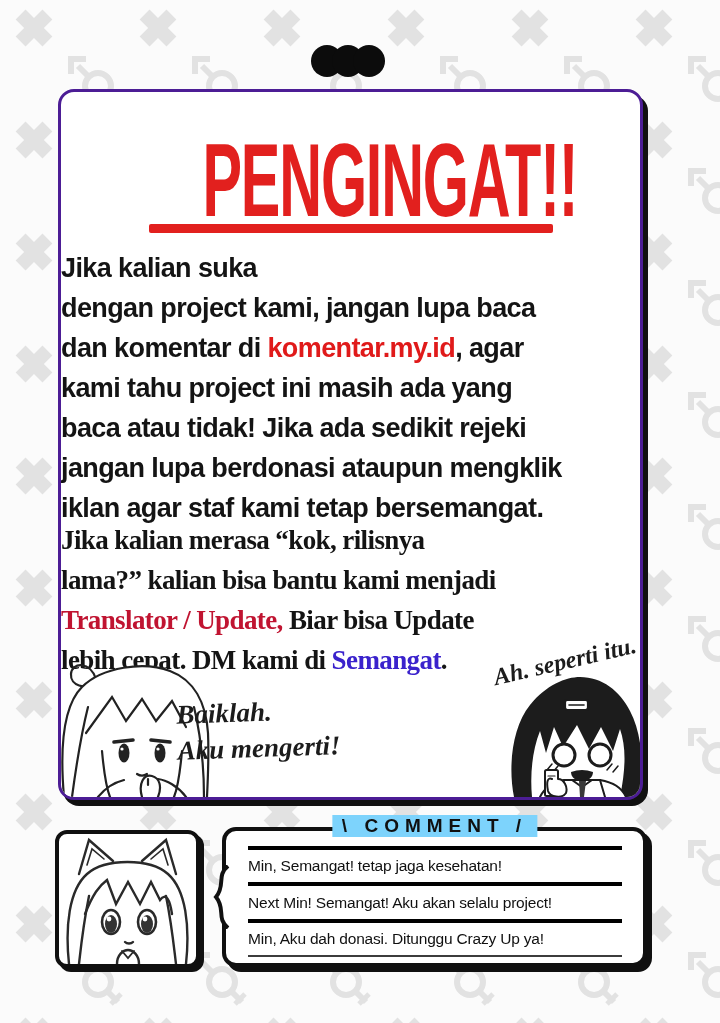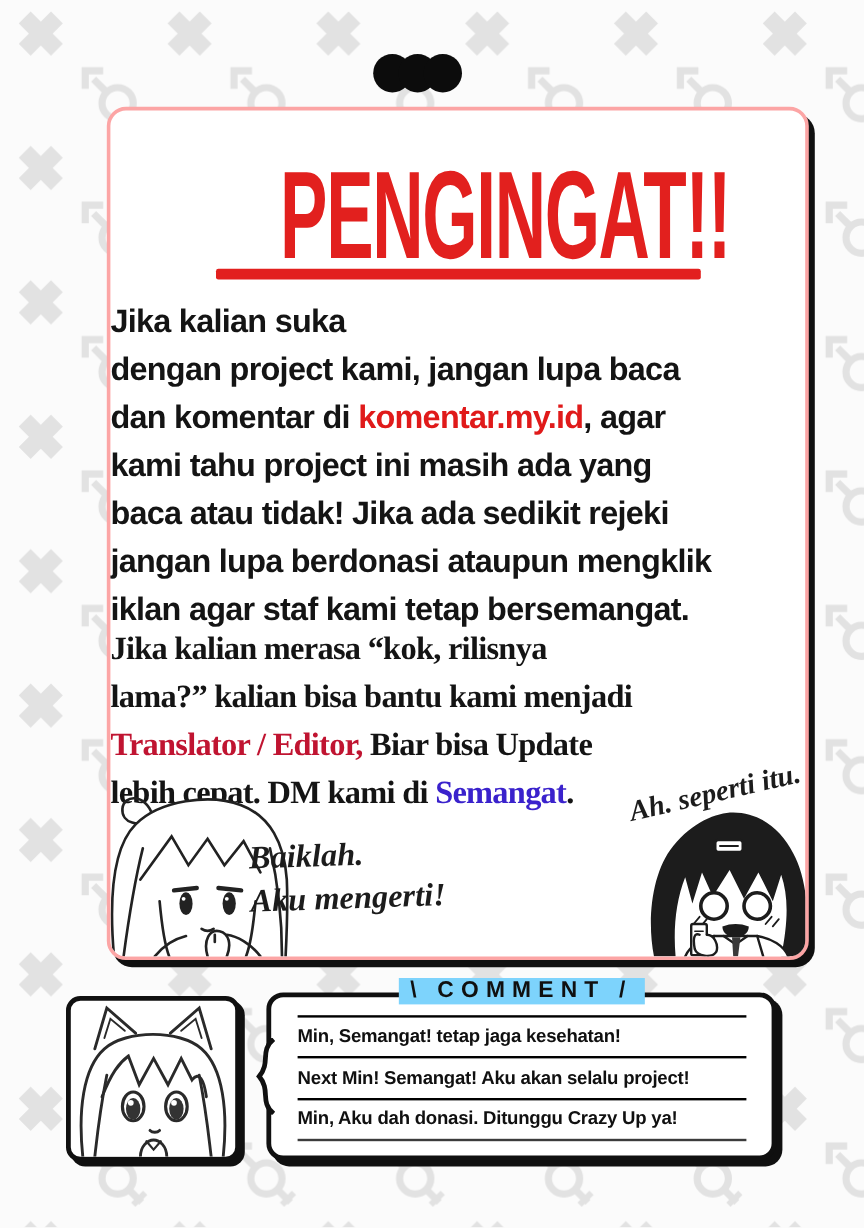--- a/index.html
+++ b/index.html
@@ -16,8 +16,8 @@
   
   .card{
     position:absolute;left:58px;top:89px;width:579px;height:705px;
-    background:#ffffff;border:3px solid #fca5a5;border-radius:16px;
-    box-shadow:5px 6px 0 #101010;overflow:hidden;z-index:1;margin-left:31px;
+    background:#ffffff;border:3px solid #4c1d95;border-radius:16px;
+    box-shadow:5px 6px 0 #101010;overflow:hidden;z-index:1;
   }
   .title-wrap{position:absolute;top:46px;left:0;right:0;text-align:center;}
   .title{

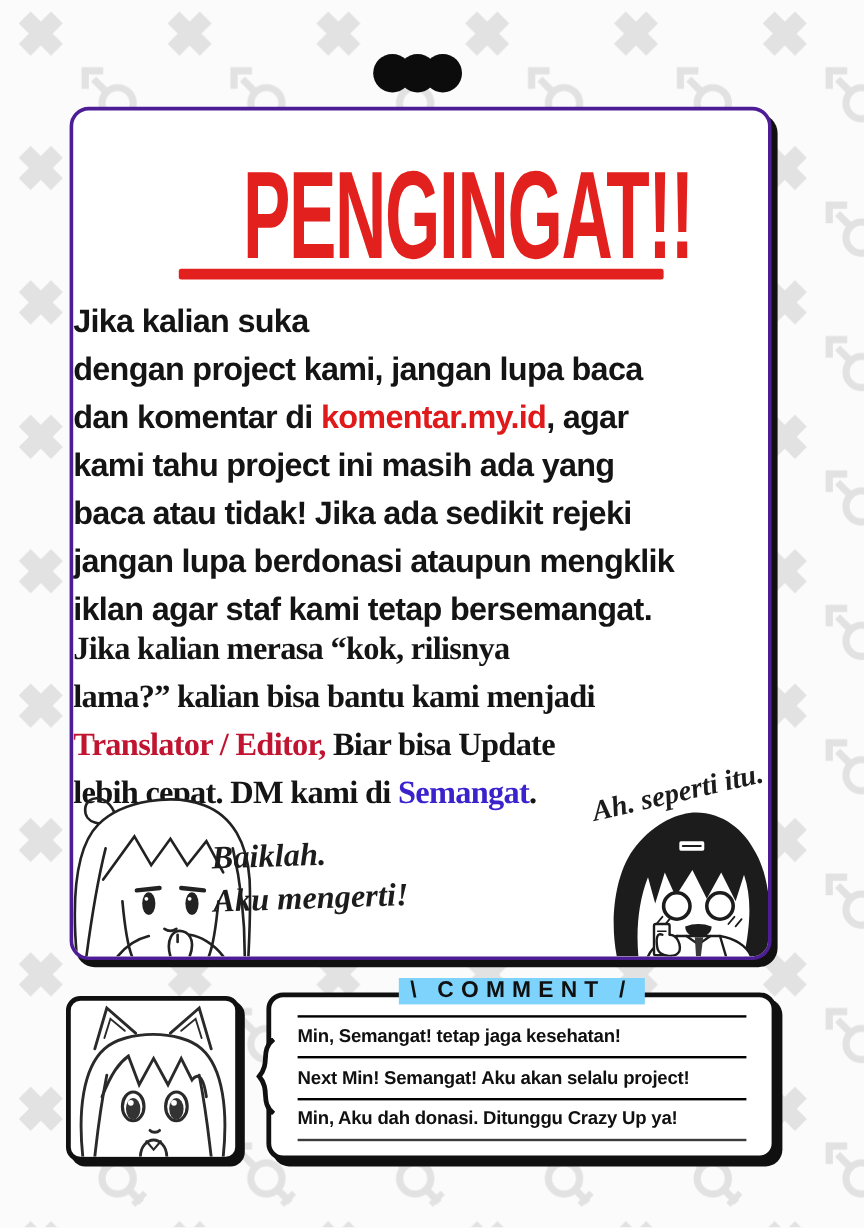--- a/index.html
+++ b/index.html
@@ -129,7 +129,7 @@
     <div class="para p2">
       <span>Jika kalian merasa “kok, rilisnya
 lama?” kalian bisa bantu kami menjadi
-</span><span class="crimson">Translator / Editor,</span><span> Biar bisa Update
+</span><span class="crimson">Translator / Update,</span><span> Biar bisa Update
 lebih cepat. DM kami di </span><span class="discord">Semangat</span><span>.</span>
     </div>
 

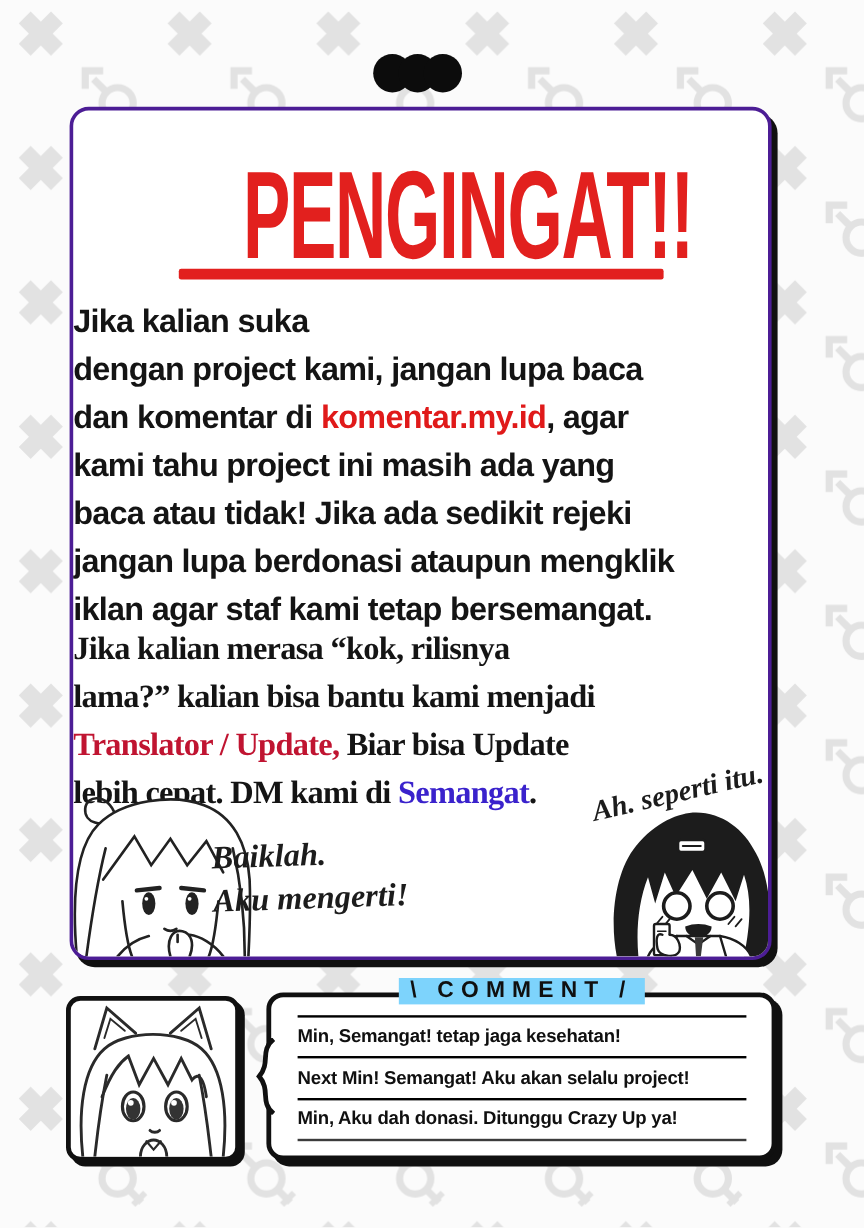--- a/index.html
+++ b/index.html
@@ -71,8 +71,8 @@
   .comment-list{position:absolute;left:22px;top:15px;width:374px;}
   .comment-item{
     height:32.4px;display:flex;align-items:center;
-    border-top:2px solid #000000;
-    font-weight:bold;font-size:15.5px;letter-spacing:-0.2px;color:#101010;
+    border-top:4px solid #000000;
+    font-weight:normal;font-size:15.5px;letter-spacing:-0.2px;color:#101010;
     white-space:nowrap;overflow:hidden;
   }
   .comment-item:last-child{border-bottom:2px solid #3c3c3c;}

